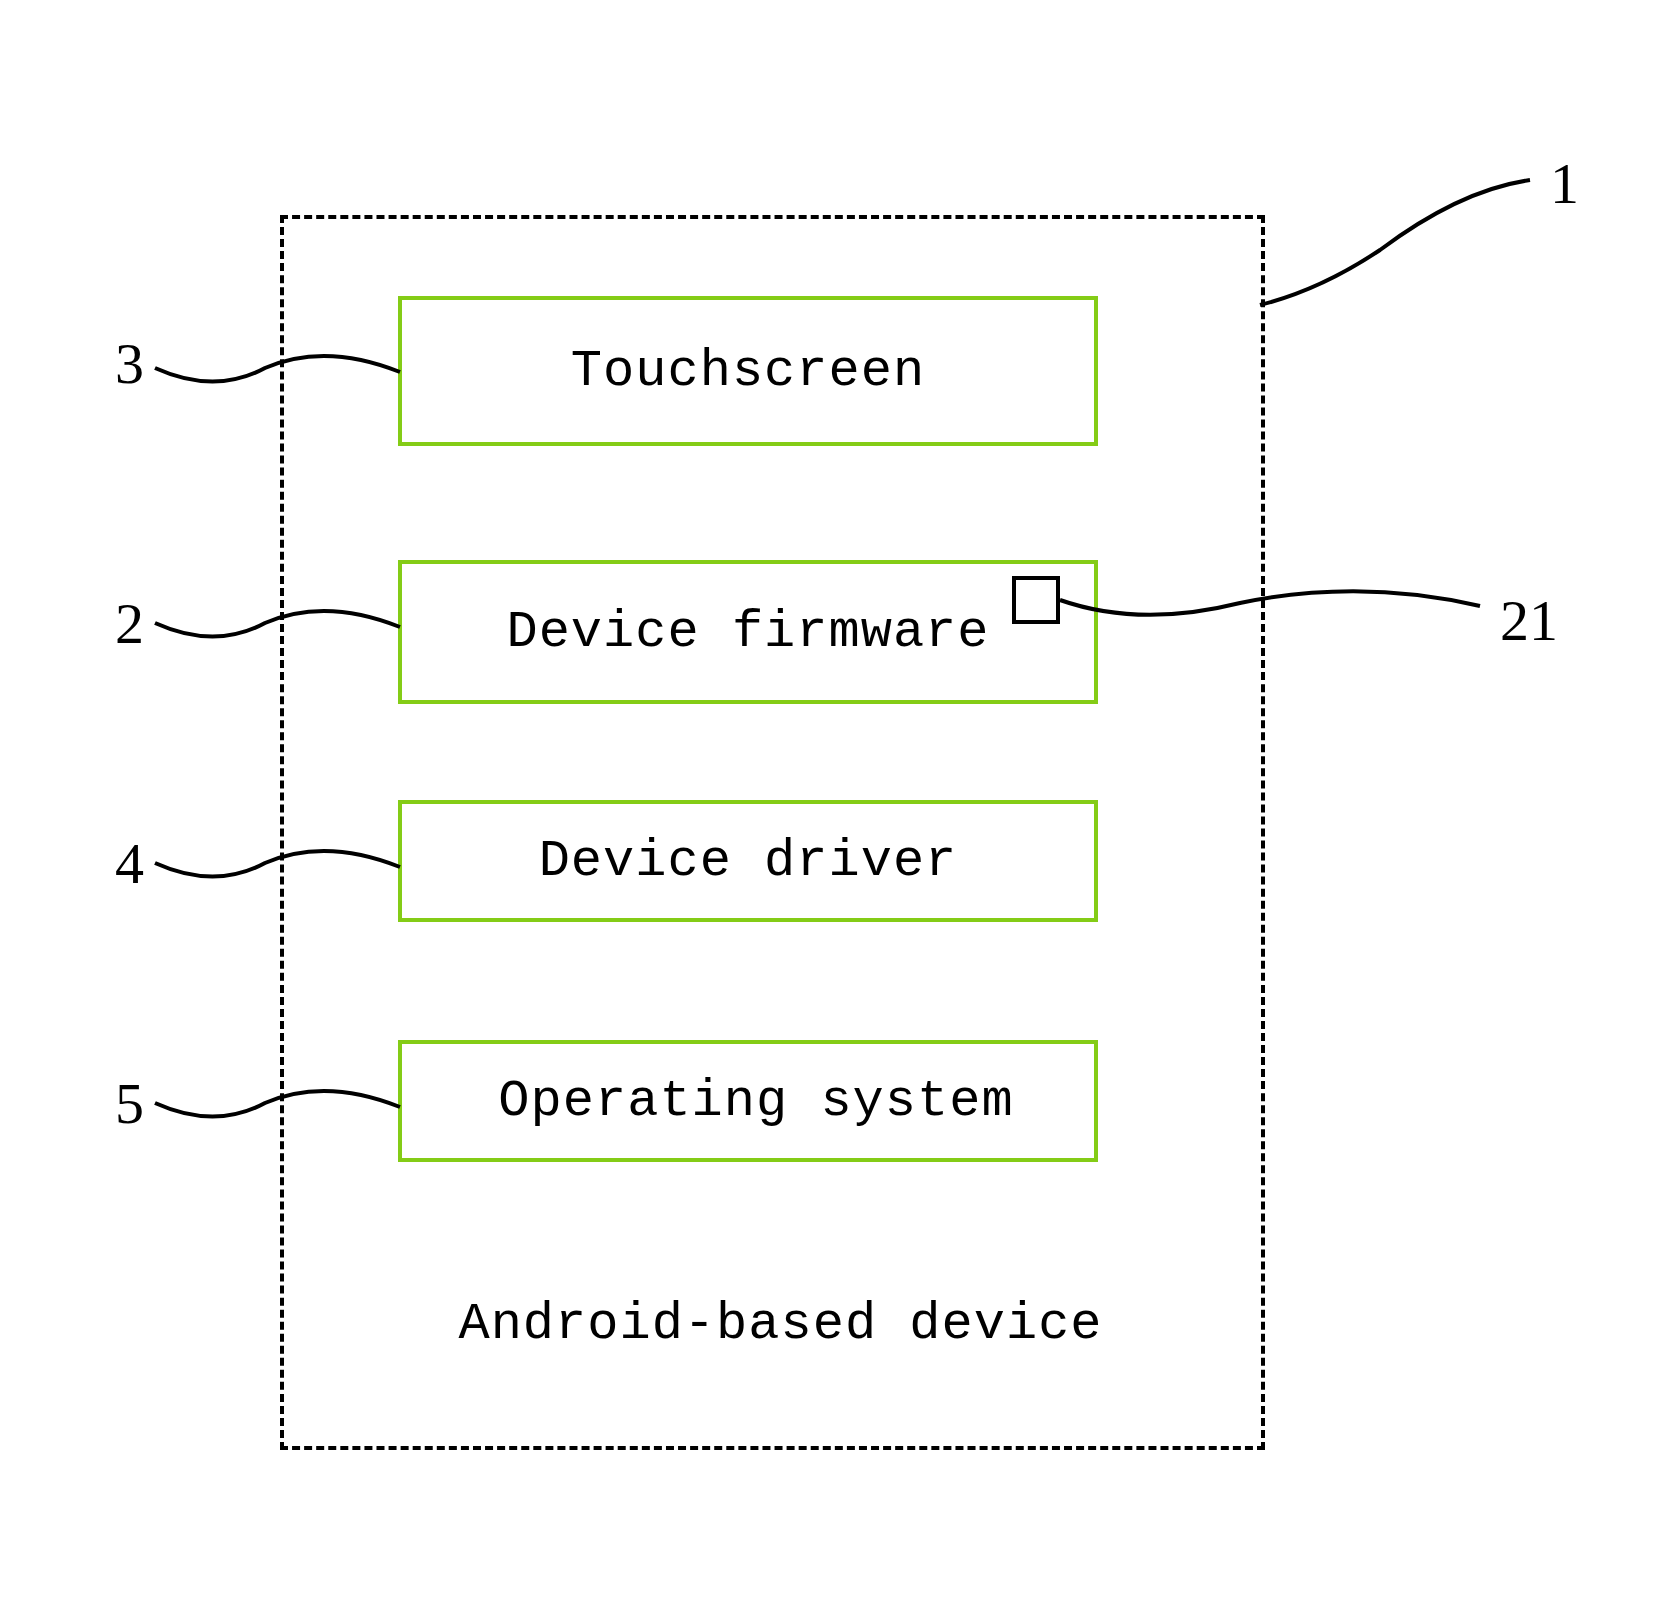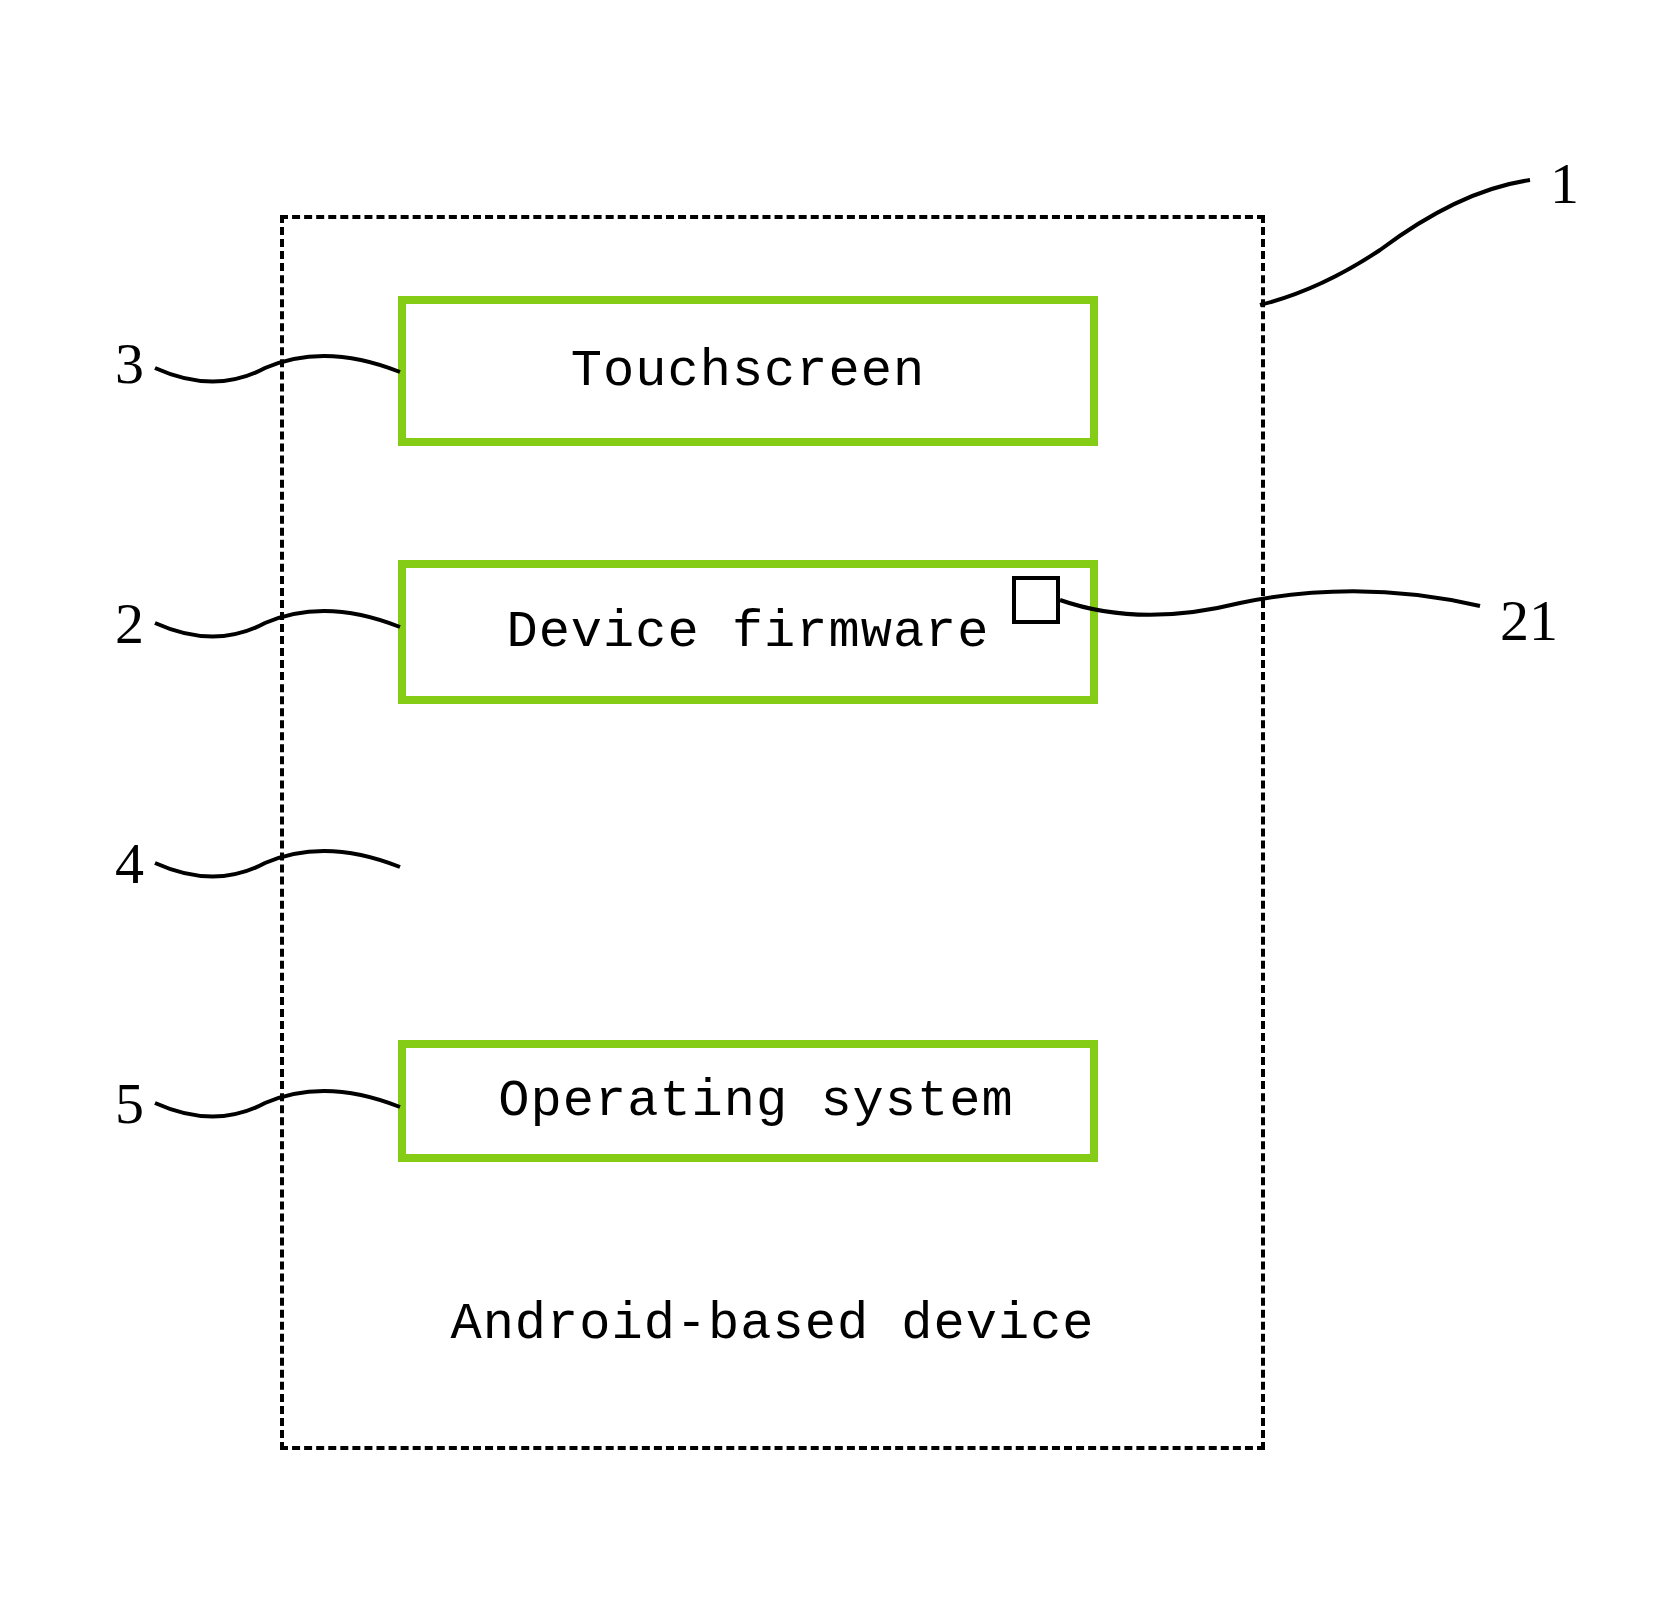--- a/index.html
+++ b/index.html
@@ -31,7 +31,7 @@
     }
     .inner-box {
       position: absolute;
-      border: 8px solid #84cc16;
+      border: 4px solid #84cc16;
       background: #fff;
       display: flex;
       align-items: center;

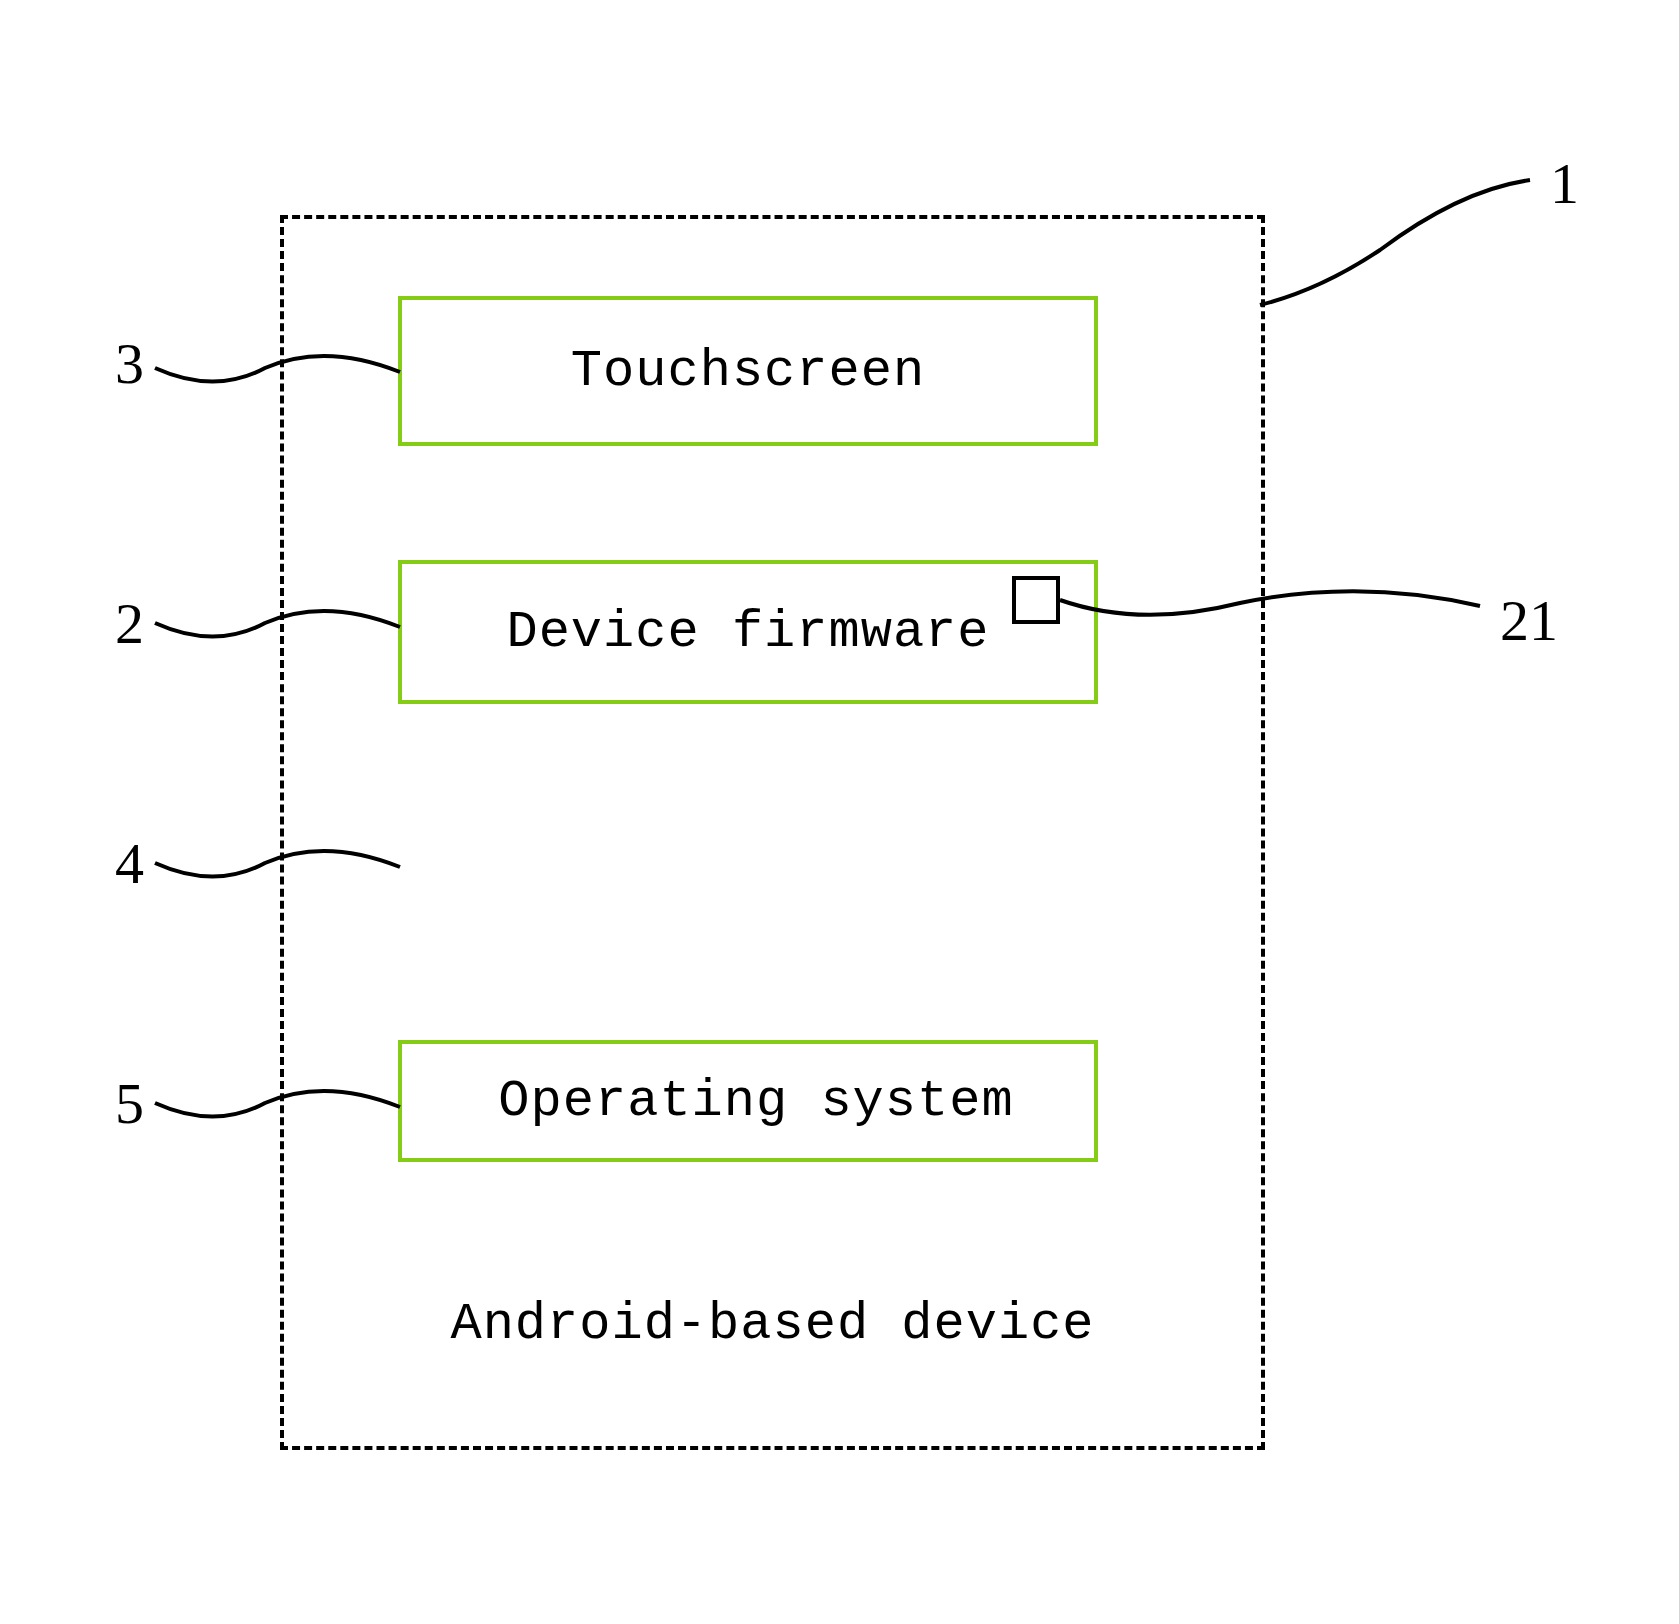--- a/index.html
+++ b/index.html
@@ -136,6 +136,9 @@
 
   <div class="small-square"></div>
 
+  <div class="inner-box box-driver">
+    <span>Device driver</span>
+  </div>
 
   <div class="inner-box box-os">
     <span>Operating system</span>

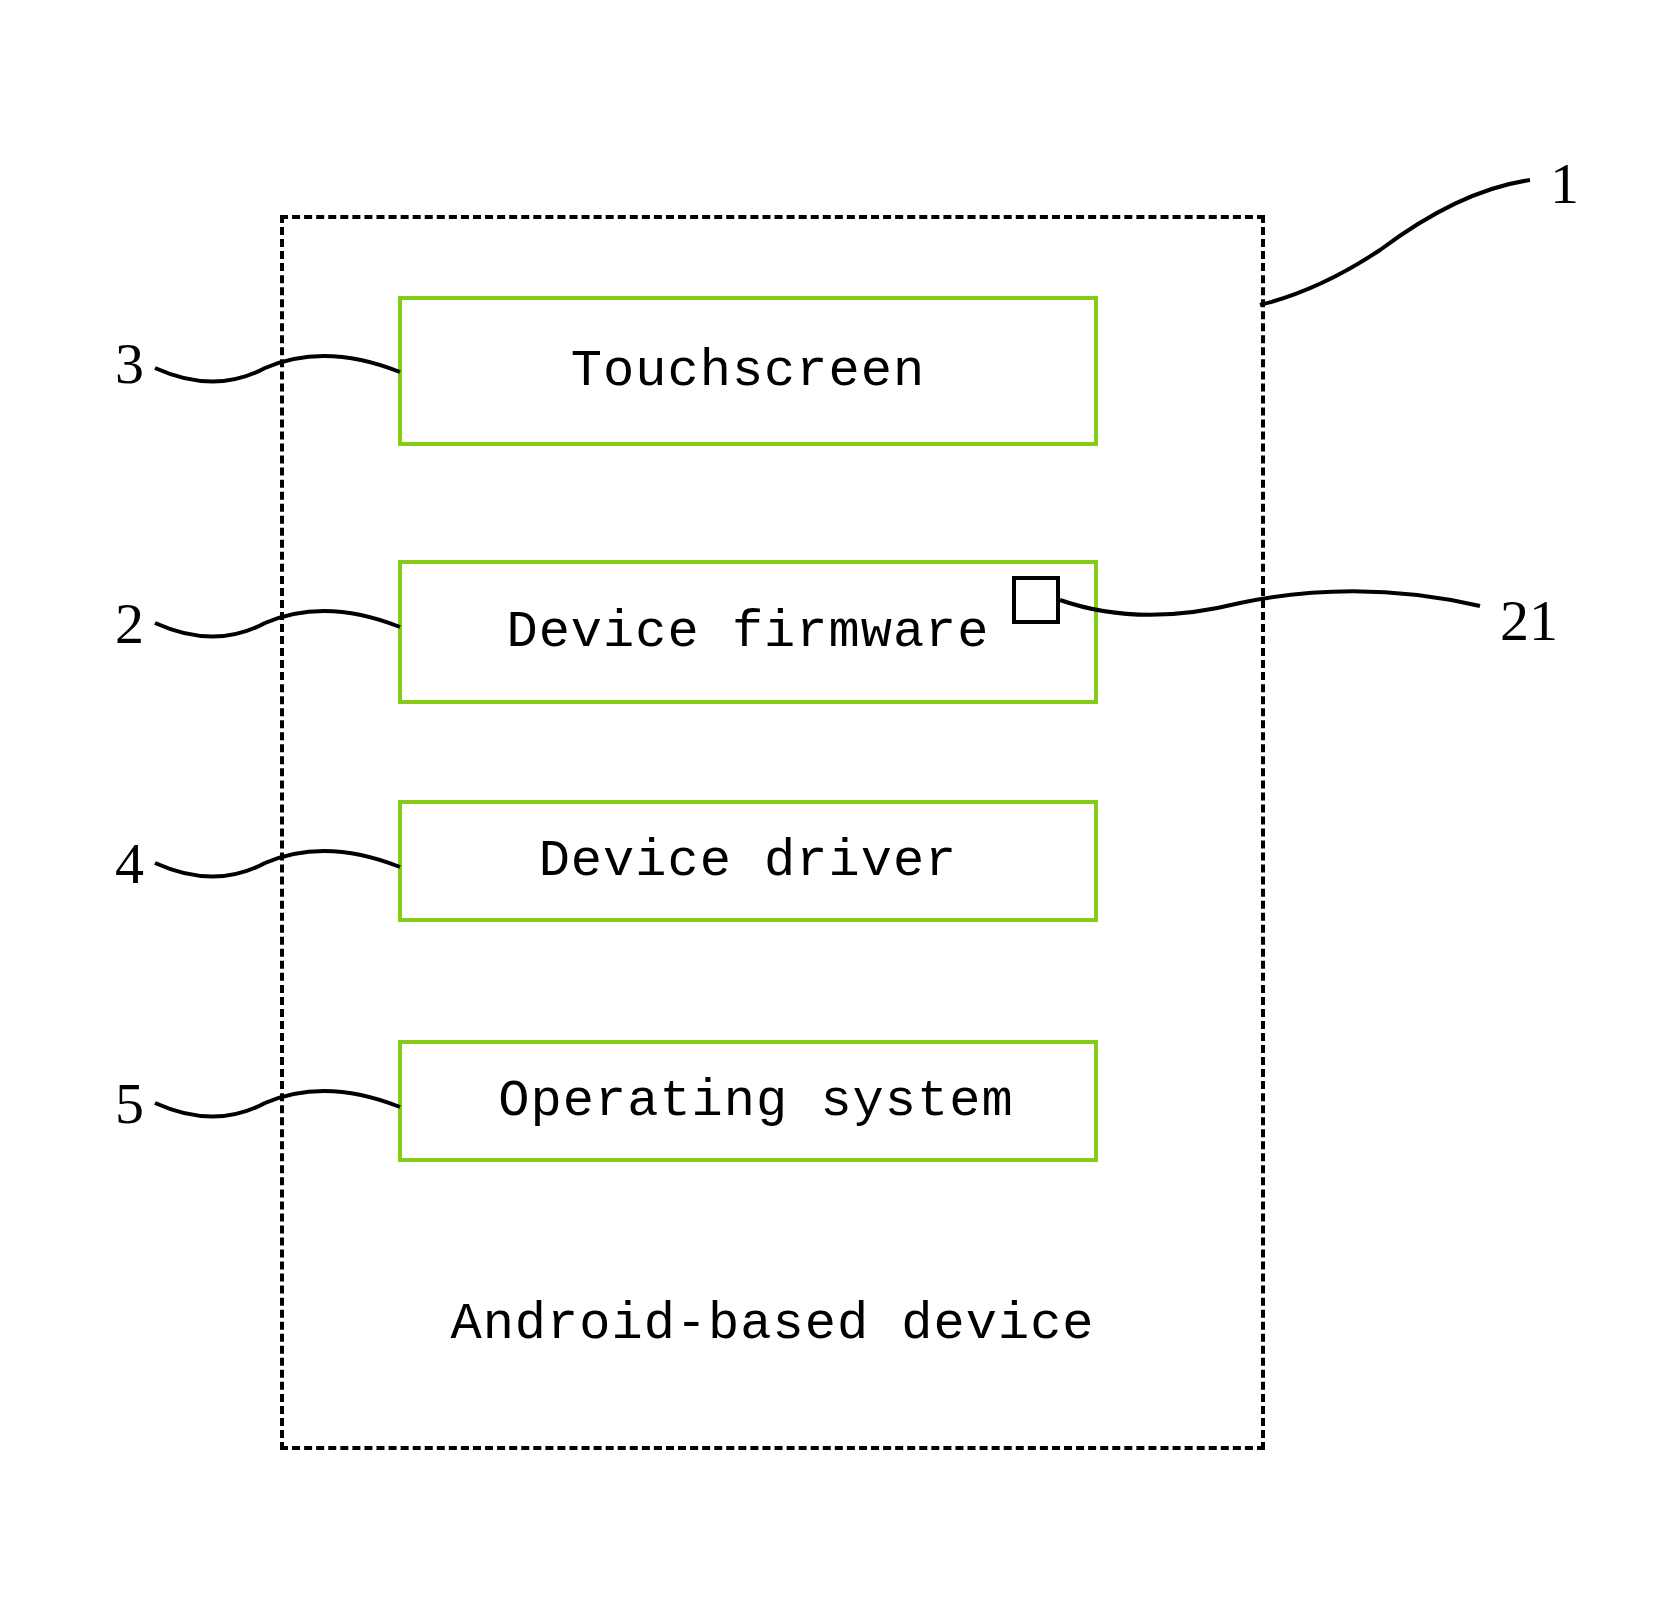--- a/index.html
+++ b/index.html
@@ -76,7 +76,7 @@
     }
     .bottom-label {
       position: absolute;
-      left: 280px;
+      left: 288px;
       top: 1295px;
       width: 985px;
       text-align: center;

